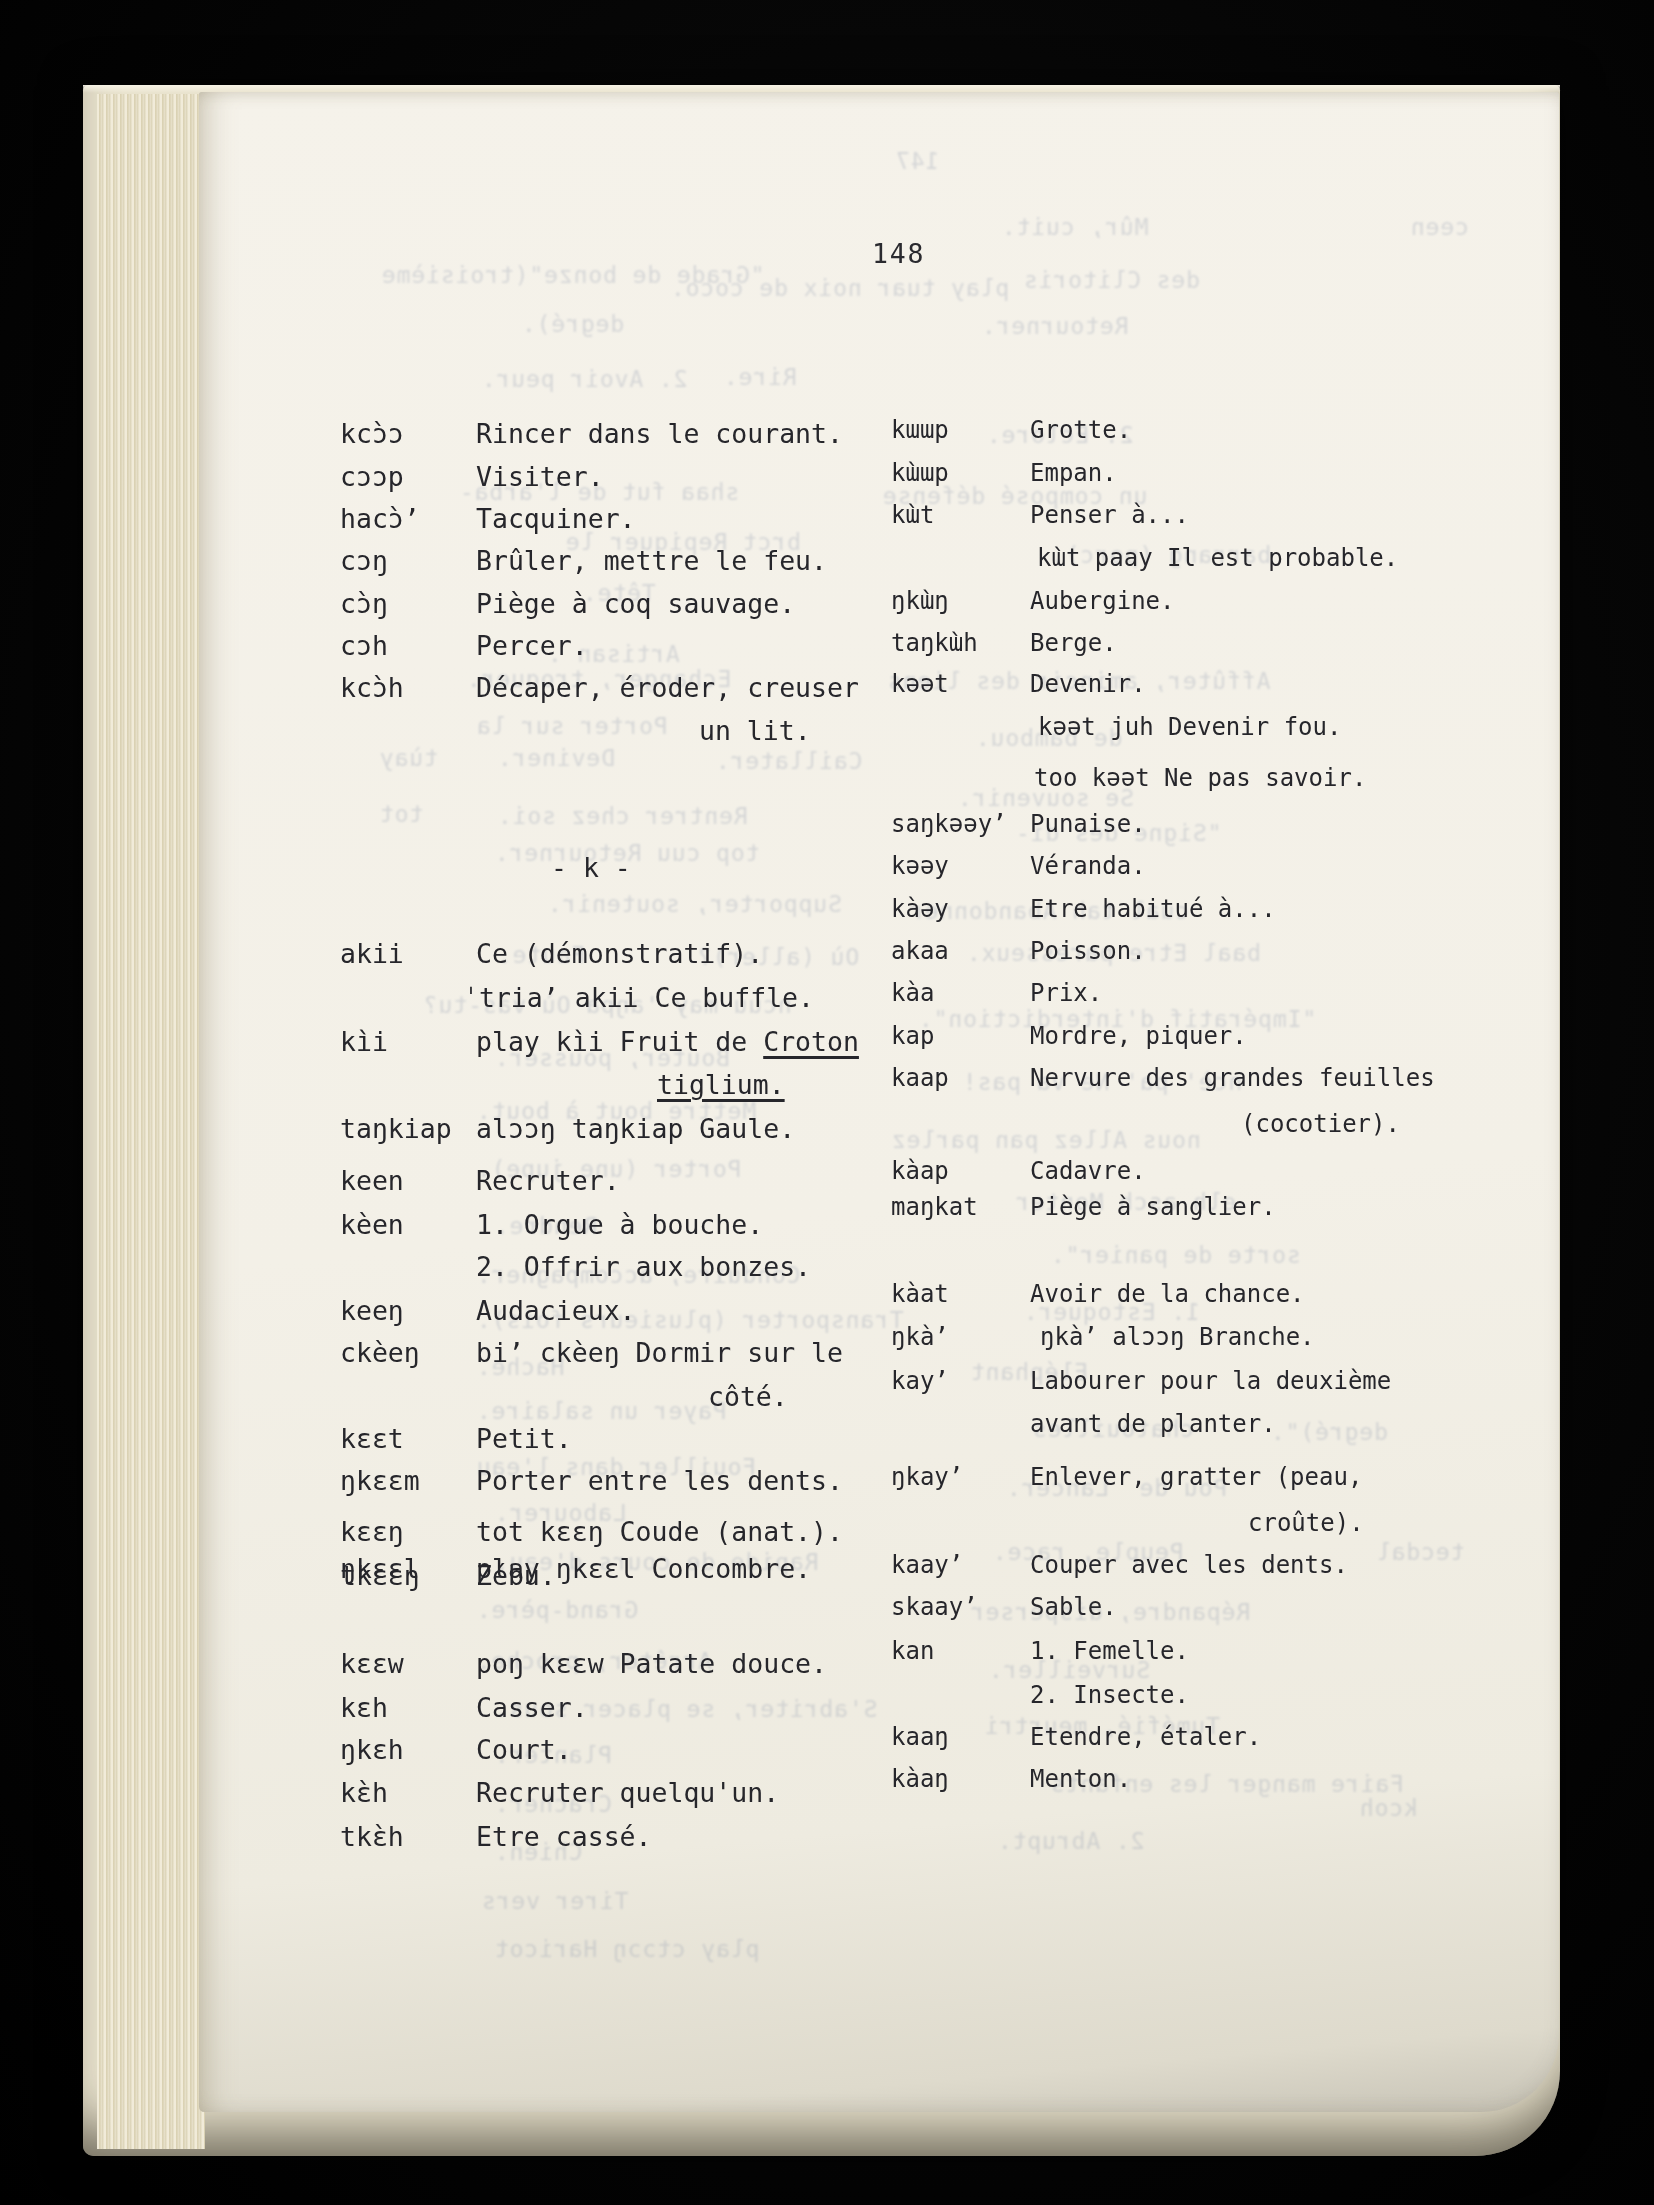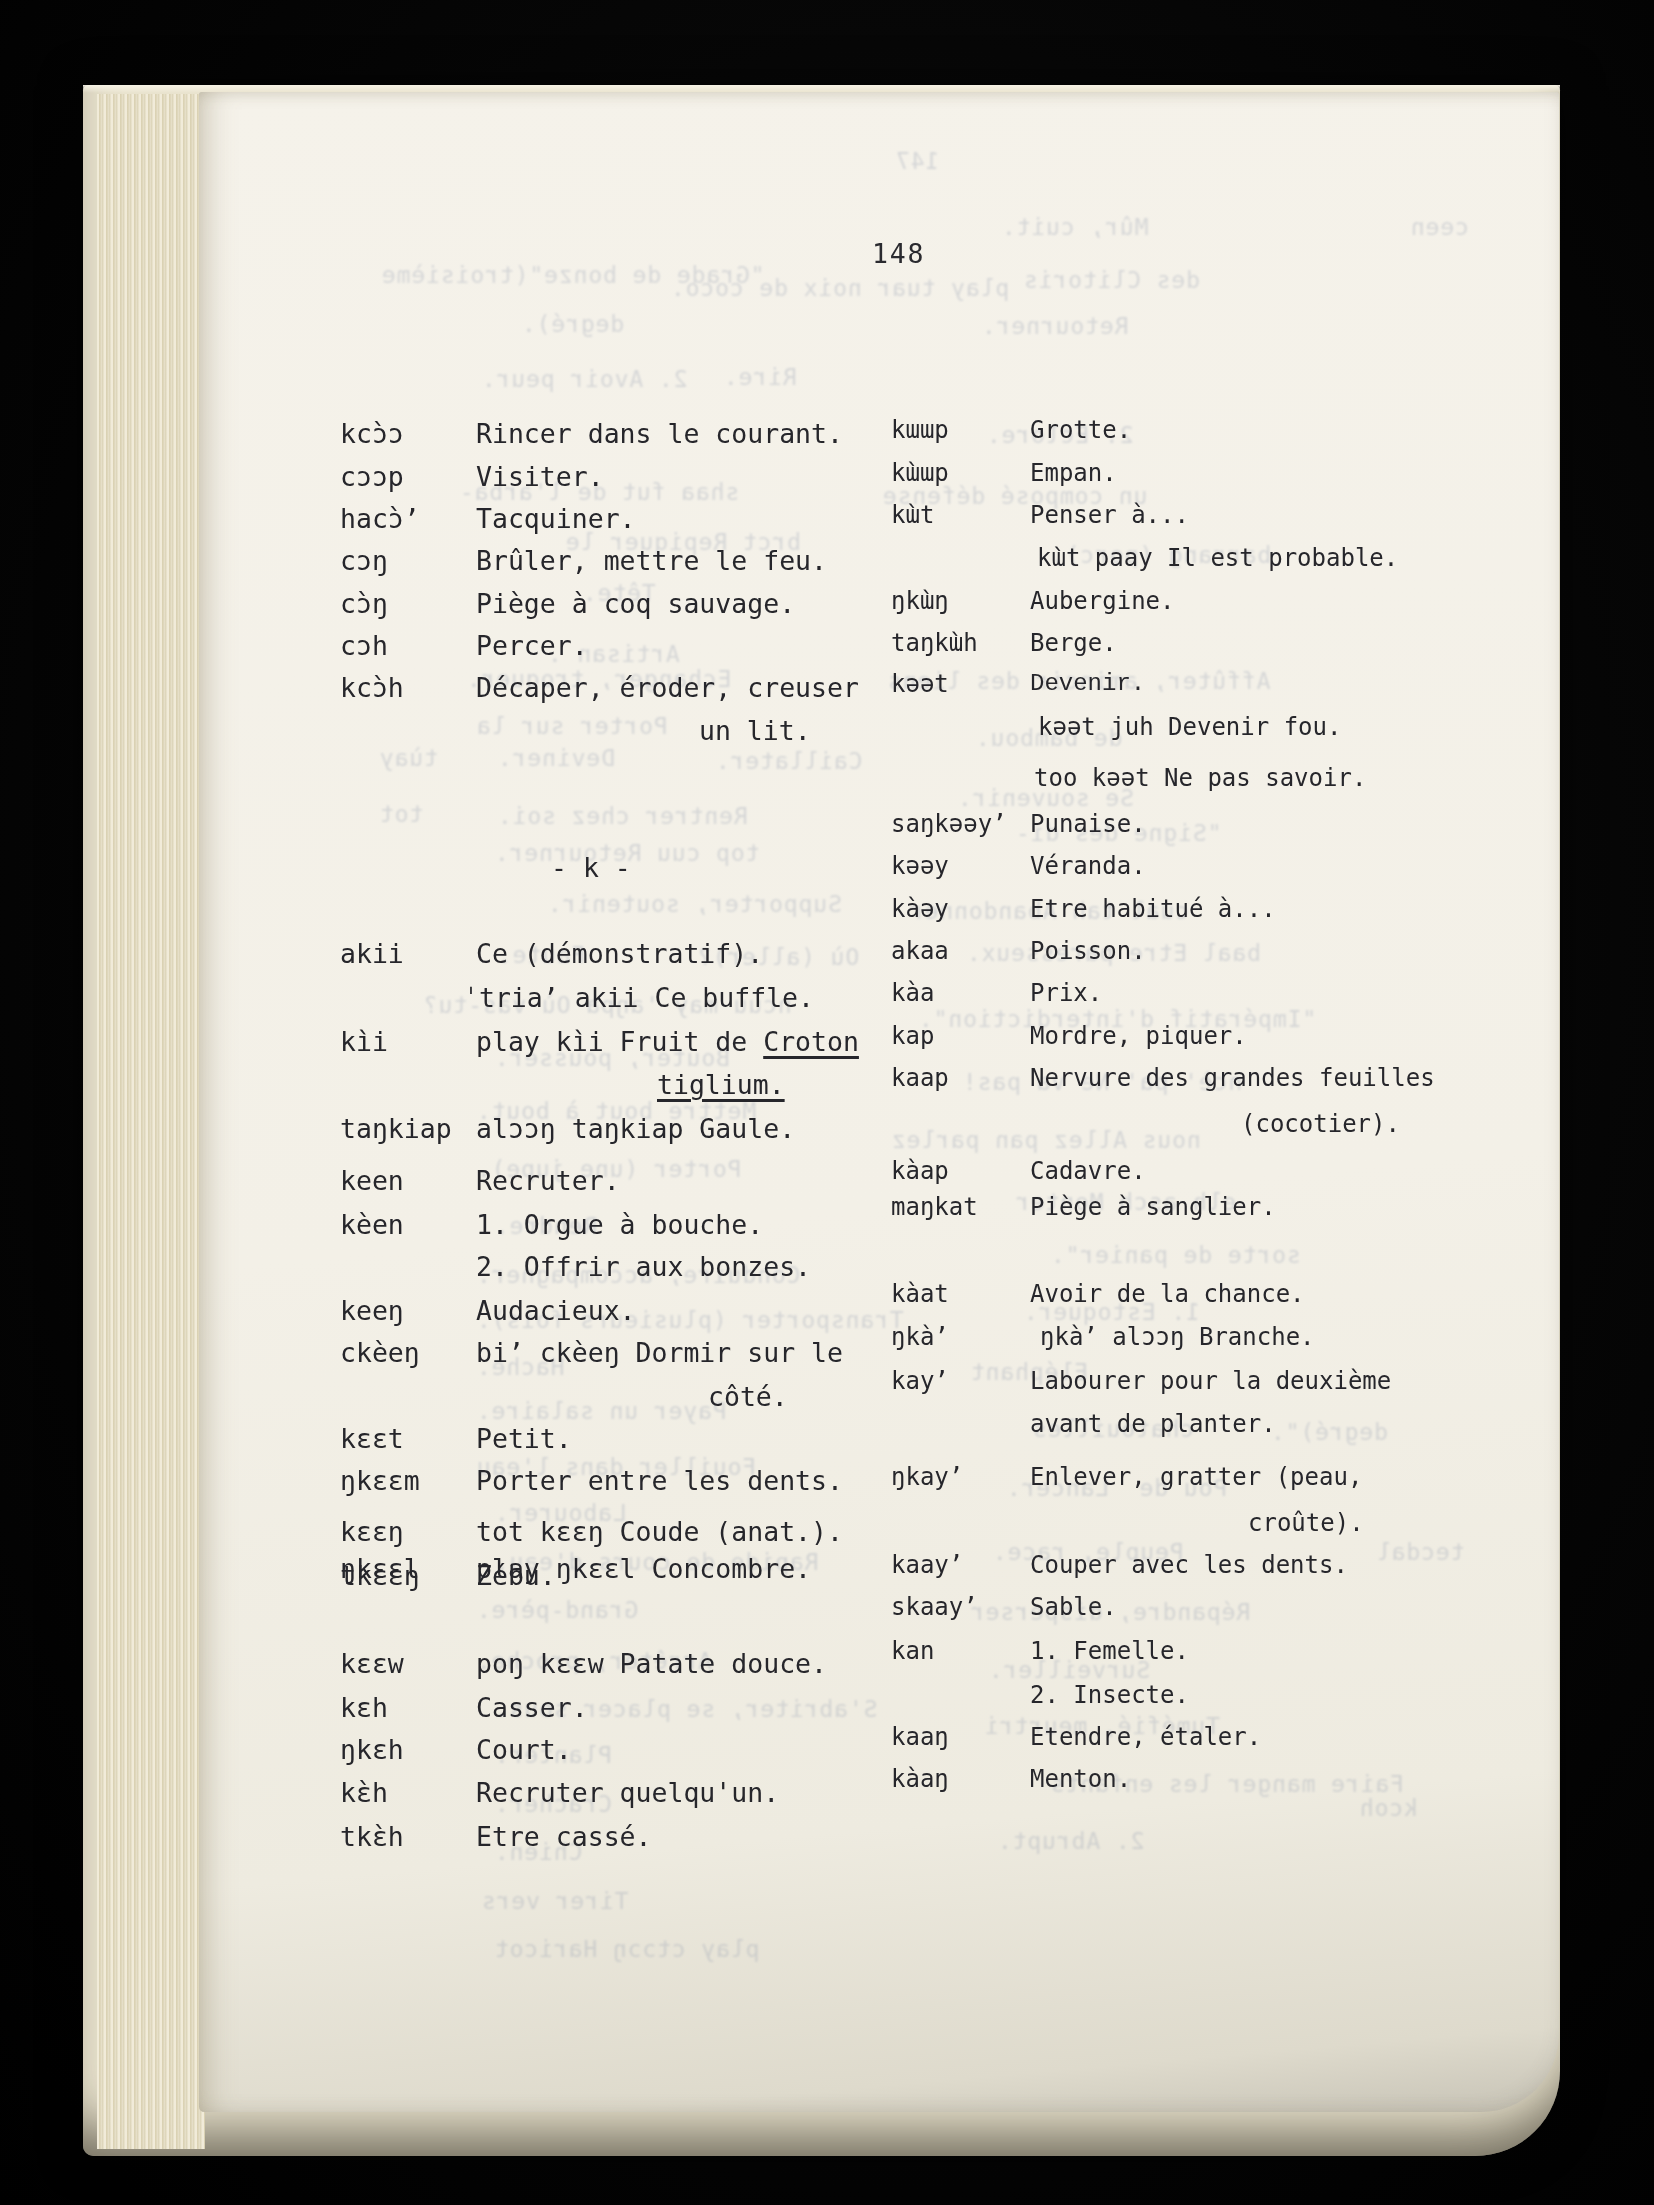--- a/index.html
+++ b/index.html
@@ -257,7 +257,7 @@
       </div>
       <div class="row right" style="top: 670px;">
         <span class="head" style="left: 891px;">kəət</span>
-        <span class="def" style="left: 1030px; font-family: Liberation Mono, monospace;">Devenir.</span>
+        <span class="def" style="left: 1030px;">Devenir.</span>
       </div>
       <div class="row right" style="top: 713px;">
         <span class="def" style="left: 1038px;">kəət juh Devenir fou.</span>

